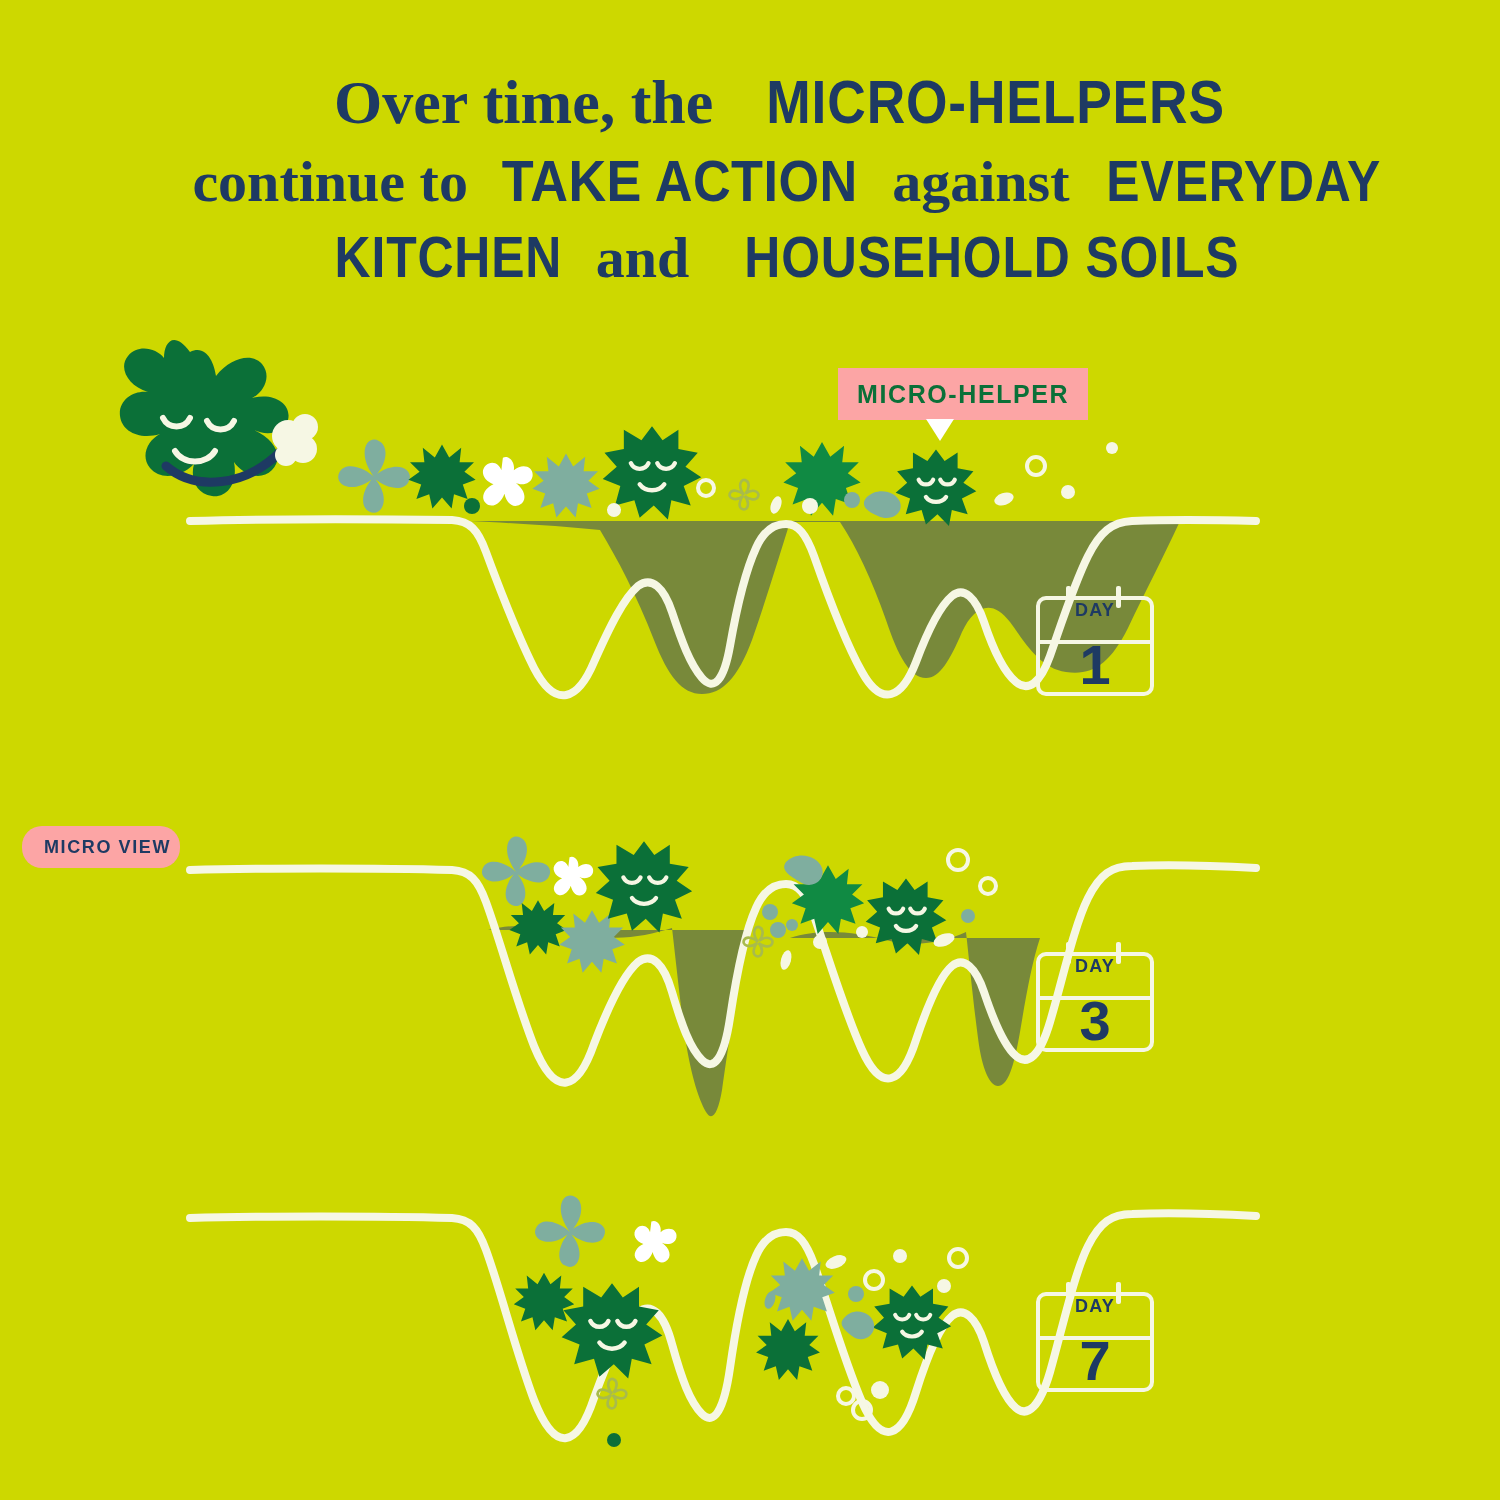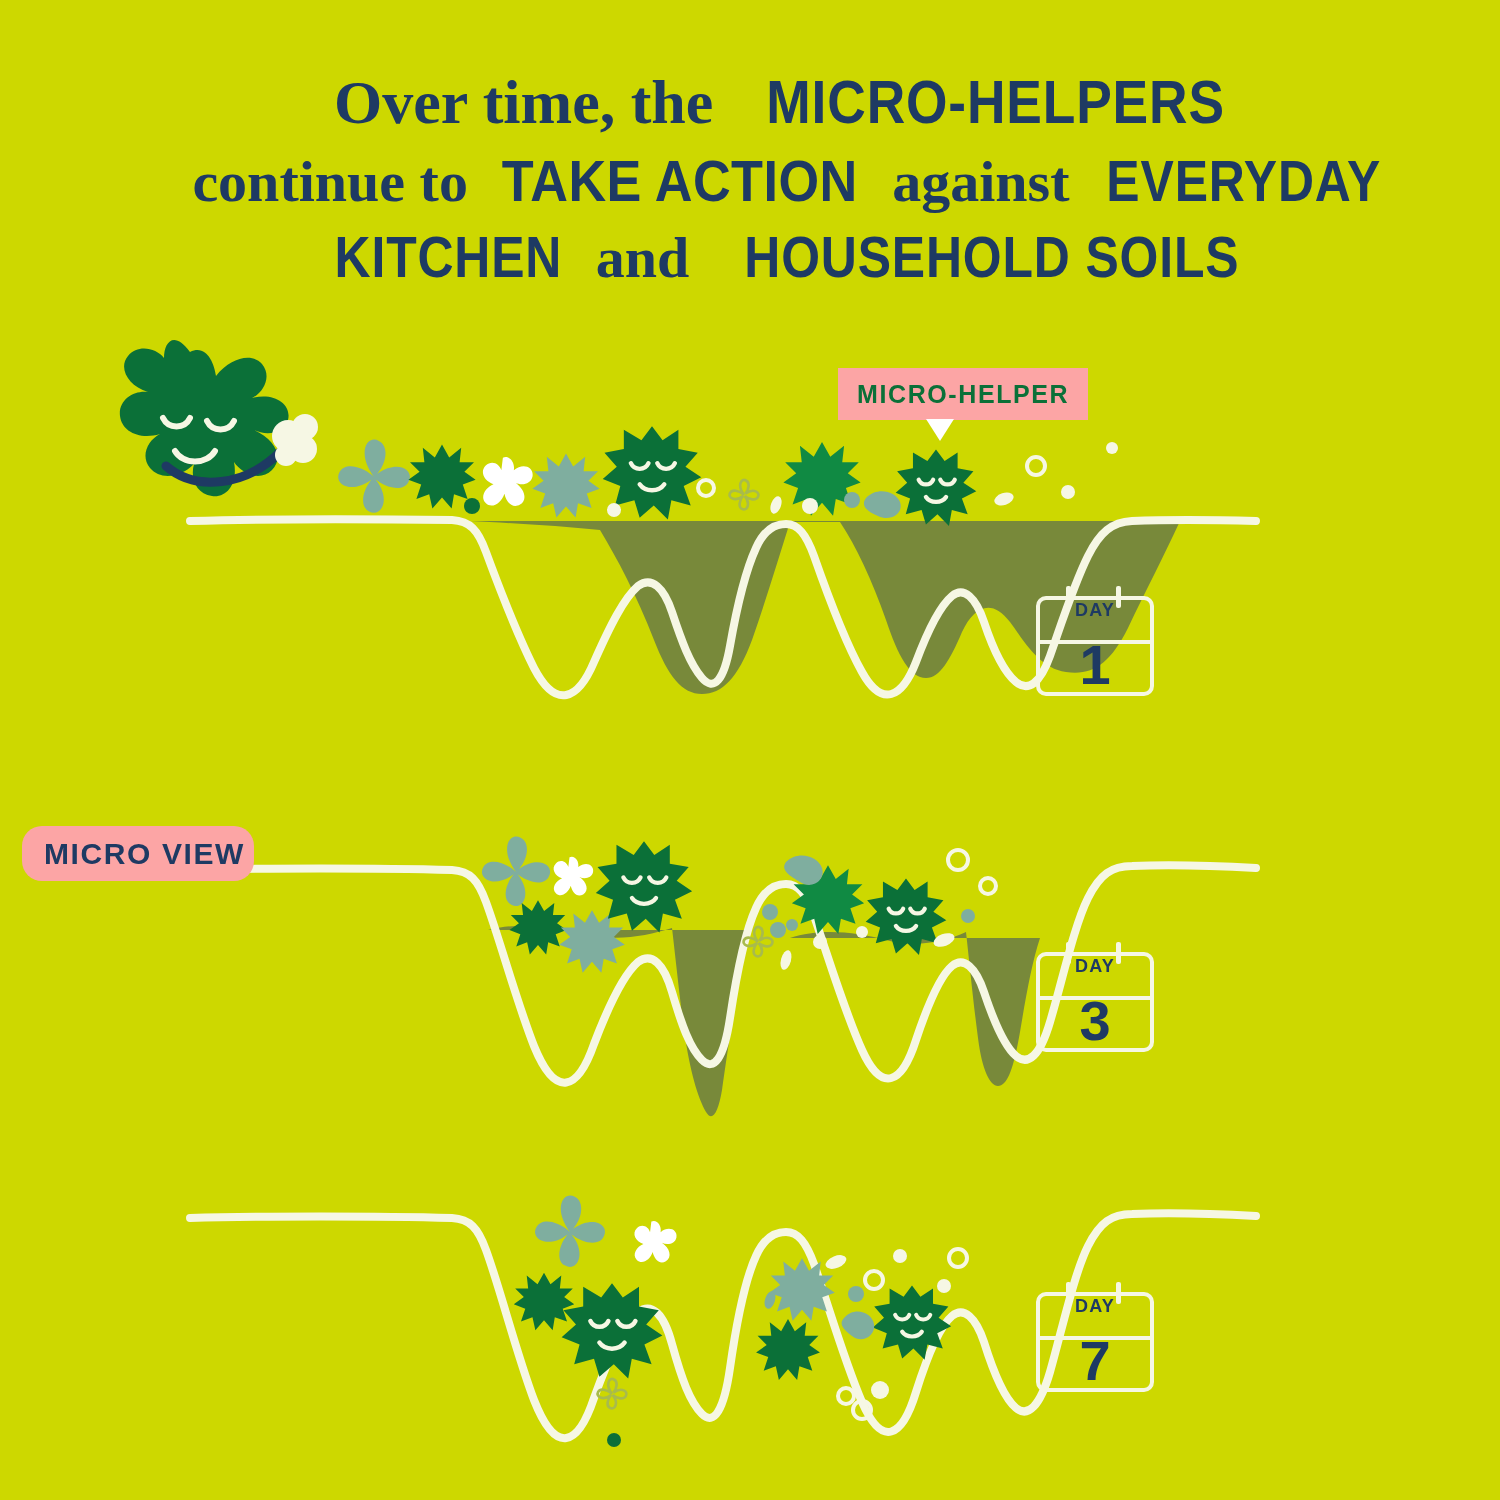--- a/index.html
+++ b/index.html
@@ -93,7 +93,7 @@
     top: 826px;
     padding: 11px 9px 10px 22px;
     color: #1e3a63;
-    font-size: 30px;
+    font-size: 18px;
     border-radius: 20px;
   }
 

